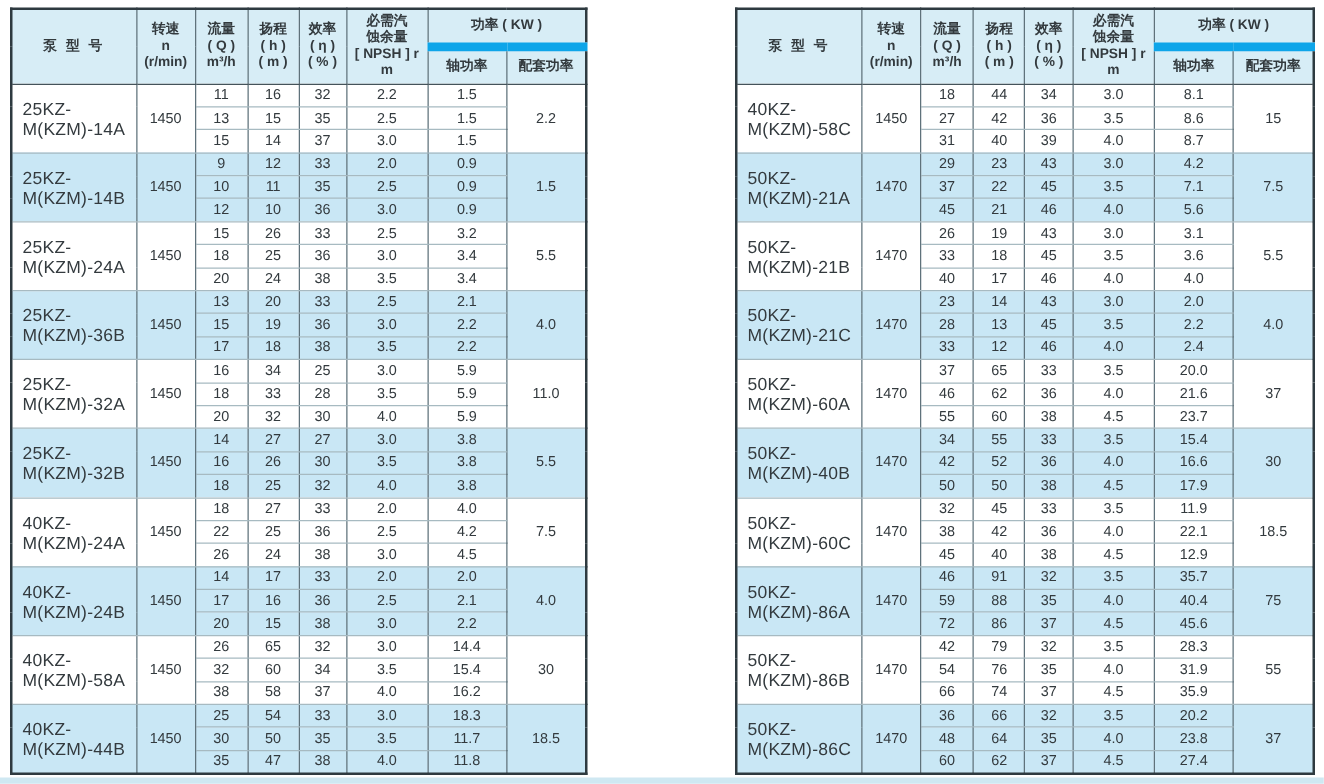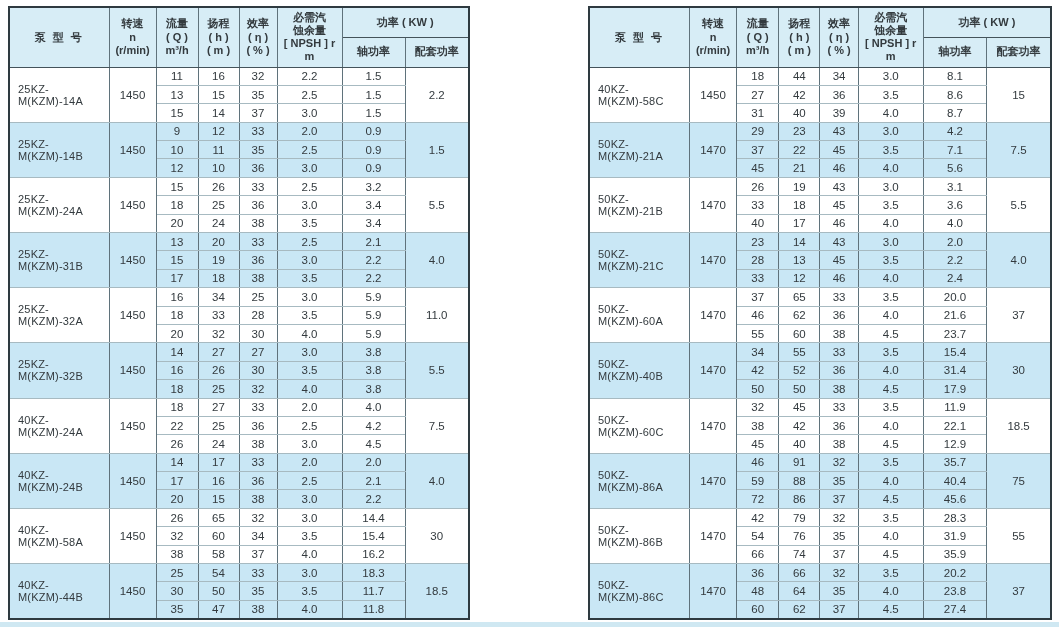--- a/index.html
+++ b/index.html
@@ -49,7 +49,7 @@
     font-weight: bold;
     font-size: 11px;
     line-height: 1.2;
-    border-top: 1px solid #0ea5e9;
+    border-top: 7px solid #0ea5e9;
     border-bottom: 1px solid #44535a;
     height: 30px;
   }

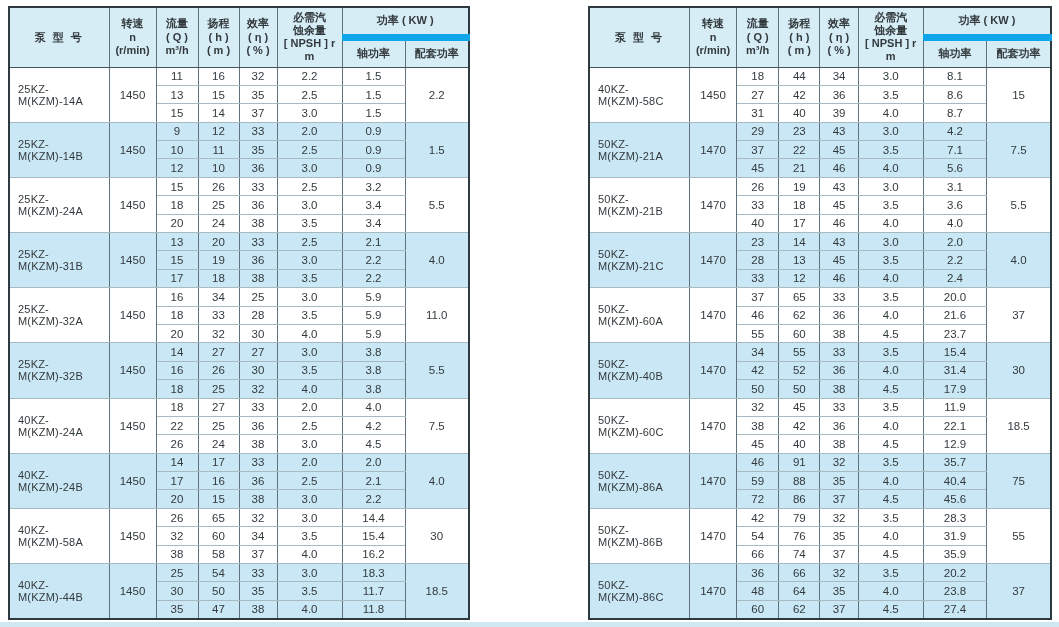--- a/index.html
+++ b/index.html
@@ -67,7 +67,7 @@
   tbody td.c-model-cell {
     text-align: left;
     padding-left: 8px;
-    font-size: 11px;
+    font-size: 14px;
     letter-spacing: 0.2px;
   }
   th.c-model-h { letter-spacing: 2px; }

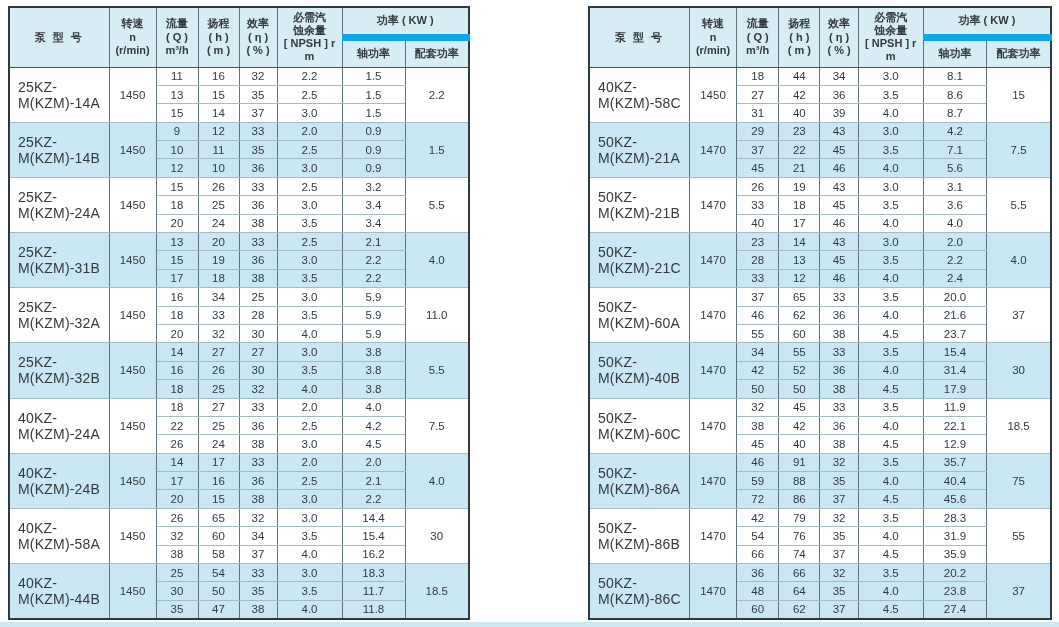--- a/index.html
+++ b/index.html
@@ -198,7 +198,7 @@
           <td>3.4</td>
         </tr>
         <tr class="alt group-start">
-          <td class="c-model-cell" rowspan="3">25KZ-M(KZM)-31B</td>
+          <td class="c-model-cell" rowspan="3">25KZ-M(KZM)-36B</td>
           <td rowspan="3">1450</td>
           <td>13</td>
           <td>20</td>

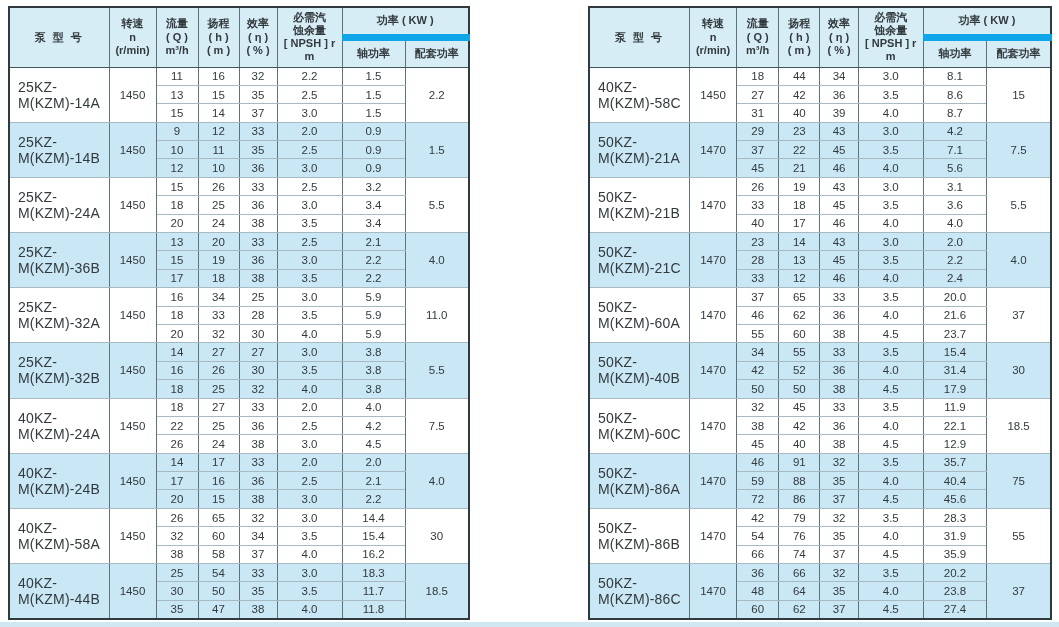--- a/index.html
+++ b/index.html
@@ -551,7 +551,7 @@
           <td>52</td>
           <td>36</td>
           <td>4.0</td>
-          <td>31.4</td>
+          <td>16.6</td>
         </tr>
         <tr class="alt">
           <td>50</td>

